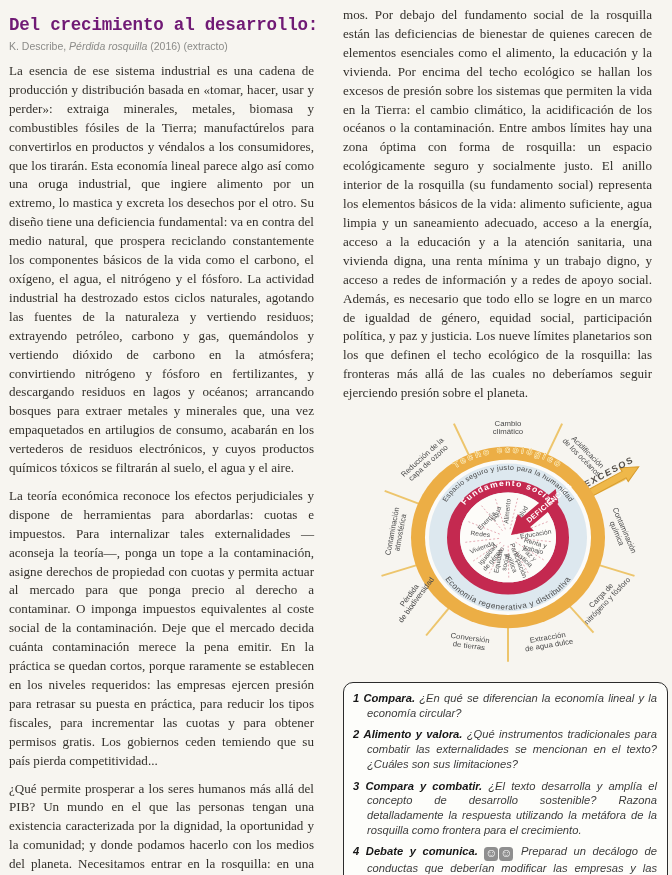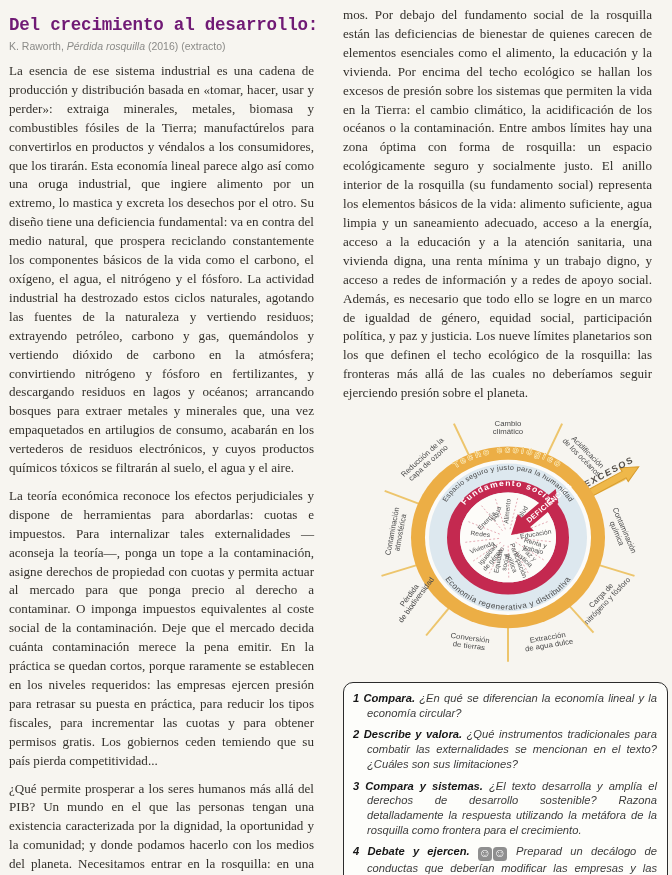--- a/index.html
+++ b/index.html
@@ -54,7 +54,7 @@
   <div class="col col-left">
     <h1><span>Del crecimiento al desarrollo:</span><br>
       </h1>
-    <p class="byline"><span>K. Raworth, </span><i>Pérdida rosquilla</i><span> (2016) (extracto)</span></p>
+    <p class="byline"><span>K. Describe, </span><i>Pérdida rosquilla</i><span> (2016) (extracto)</span></p>
     <p class="body">La esencia de ese sistema industrial es una cadena de producción y distribución basada en «tomar, hacer, usar y perder»: extraiga minerales, metales, biomasa y combustibles fósiles de la Tierra; manufactúrelos para convertirlos en productos y véndalos a los consumidores, que los tirarán. Esta economía lineal parece algo así como una oruga industrial, que ingiere alimento por un extremo, lo mastica y excreta los desechos por el otro. Su diseño tiene una deficiencia fundamental: va en contra del medio natural, que prospera reciclando constantemente los componentes básicos de la vida como el carbono, el oxígeno, el agua, el nitrógeno y el fósforo. La actividad industrial ha destrozado estos ciclos naturales, agotando las fuentes de la naturaleza y vertiendo residuos; extrayendo petróleo, carbono y gas, quemándolos y vertiendo dióxido de carbono en la atmósfera; convirtiendo nitrógeno y fósforo en fertilizantes, y descargando residuos en lagos y océanos; arrancando bosques para extraer metales y minerales que, una vez empaquetados en artilugios de consumo, acabarán en los vertederos de residuos electrónicos, y cuyos productos químicos tóxicos se filtrarán al suelo, el agua y el aire.</p>
     <p class="body">La teoría económica reconoce los efectos perjudiciales y dispone de herramientas para abordarlas: cuotas e impuestos. Para internalizar tales externalidades —aconseja la teoría—, ponga un tope a la contaminación, asigne derechos de propiedad con cuotas y permita actuar al mercado para que ponga precio al derecho a contaminar. O imponga impuestos equivalentes al coste social de la contaminación. Deje que el mercado decida cuánta contaminación merece la pena emitir. En la práctica se quedan cortos, porque raramente se establecen en los niveles requeridos: las empresas ejercen presión para retrasar su puesta en práctica, para reducir los tipos fiscales, para incrementar las cuotas y para obtener permisos gratis. Los gobiernos ceden temiendo que su país pierda competitividad...</p>
     <p class="body">¿Qué permite prosperar a los seres humanos más allá del PIB? Un mundo en el que las personas tengan una existencia caracterizada por la dignidad, la oportunidad y la comunidad; y donde podamos hacerlo con los medios del planeta. Necesitamos entrar en la rosquilla: en una economía circular. ¿Qué es exactamente la rosquilla? Es una brújula para que la humanidad satisfaga las necesidades de cada persona al tiempo que salvaguarda el medio natural del que todos depende-</p>

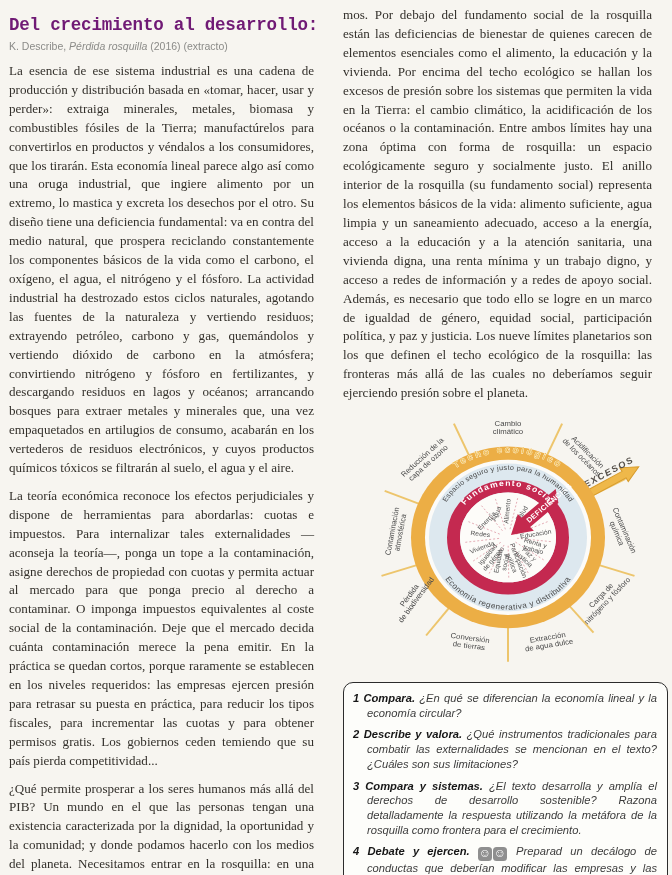--- a/index.html
+++ b/index.html
@@ -166,7 +166,7 @@
       </div>
       <div class="q">
         <b>2</b>
-        <b>Describe y valora.</b>
+        <b>Alimento y valora.</b>
         <span>¿Qué instrumentos tradicionales para combatir las externalidades se mencionan en el texto? ¿Cuáles son sus limitaciones?</span>
       </div>
       <div class="q">

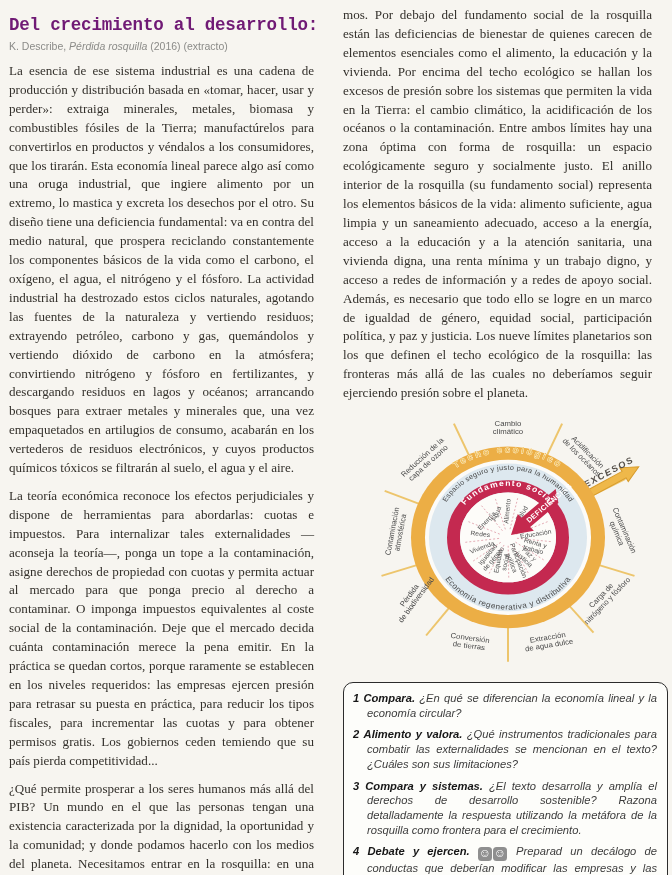--- a/index.html
+++ b/index.html
@@ -171,7 +171,7 @@
       </div>
       <div class="q">
         <b>3</b>
-        <b>Compara y sistemas.</b>
+        <b>Compara y combatir.</b>
         <span>¿El texto desarrolla y amplía el derechos de desarrollo sostenible? Razona detalladamente la respuesta utilizando la metáfora de la rosquilla como frontera para el crecimiento.</span>
       </div>
       <div class="q">

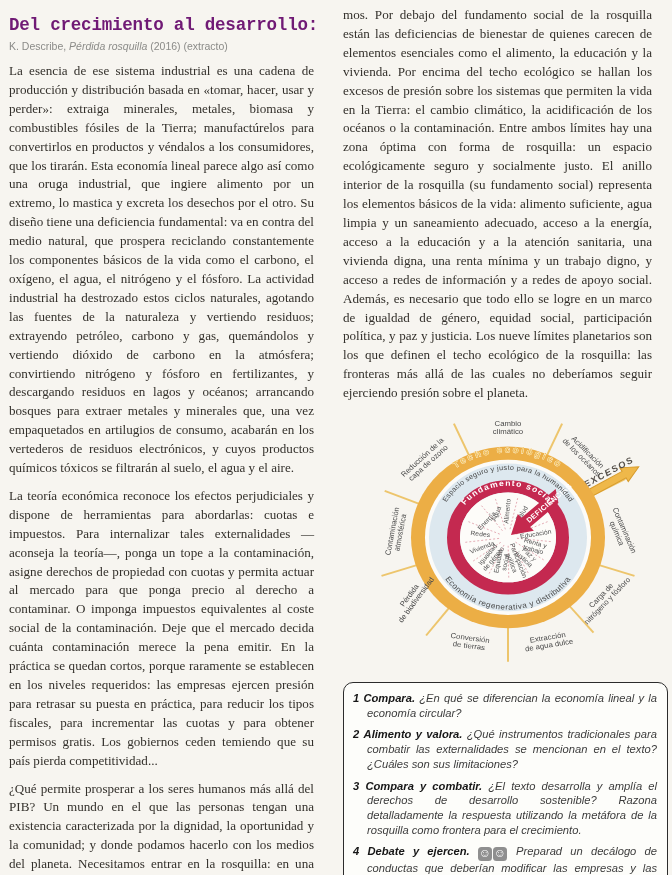--- a/index.html
+++ b/index.html
@@ -172,7 +172,7 @@
       <div class="q">
         <b>3</b>
         <b>Compara y combatir.</b>
-        <span>¿El texto desarrolla y amplía el derechos de desarrollo sostenible? Razona detalladamente la respuesta utilizando la metáfora de la rosquilla como frontera para el crecimiento.</span>
+        <span>¿El texto desarrolla y amplía el concepto de desarrollo sostenible? Razona detalladamente la respuesta utilizando la metáfora de la rosquilla como frontera para el crecimiento.</span>
       </div>
       <div class="q">
         <b>4</b>

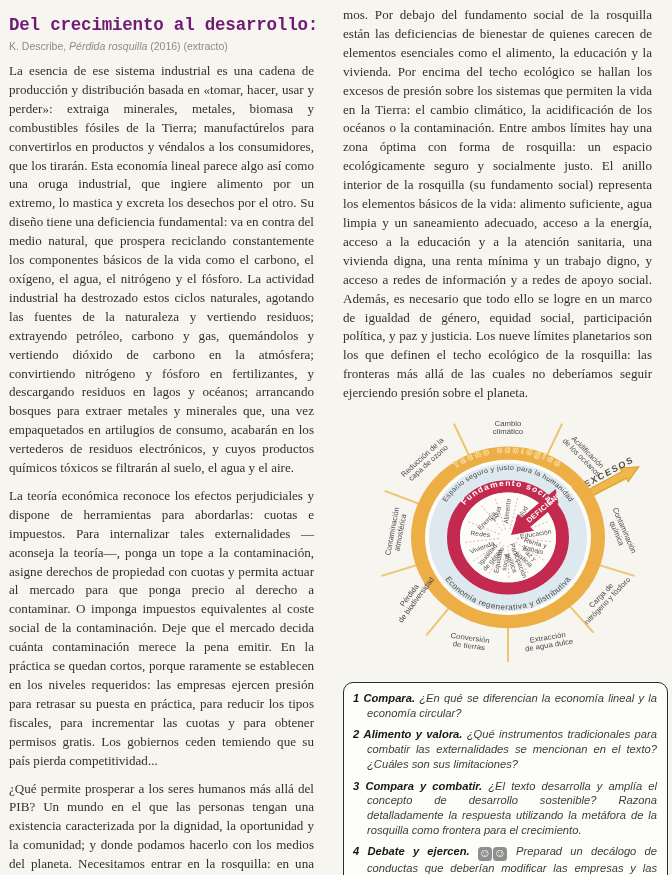--- a/index.html
+++ b/index.html
@@ -176,7 +176,7 @@
       </div>
       <div class="q">
         <b>4</b>
-        <b>Debate y ejercen.</b>
+        <b>Debate y comunica.</b>
         <span class="pair-icon">☺</span><span class="pair-icon">☺</span>
         <span>Preparad un decálogo de conductas que deberían modificar las empresas y las economías domésticas para contribuir a lograr una economía más equitativa y respetuosa con el medio ambiente.</span>
       </div>

